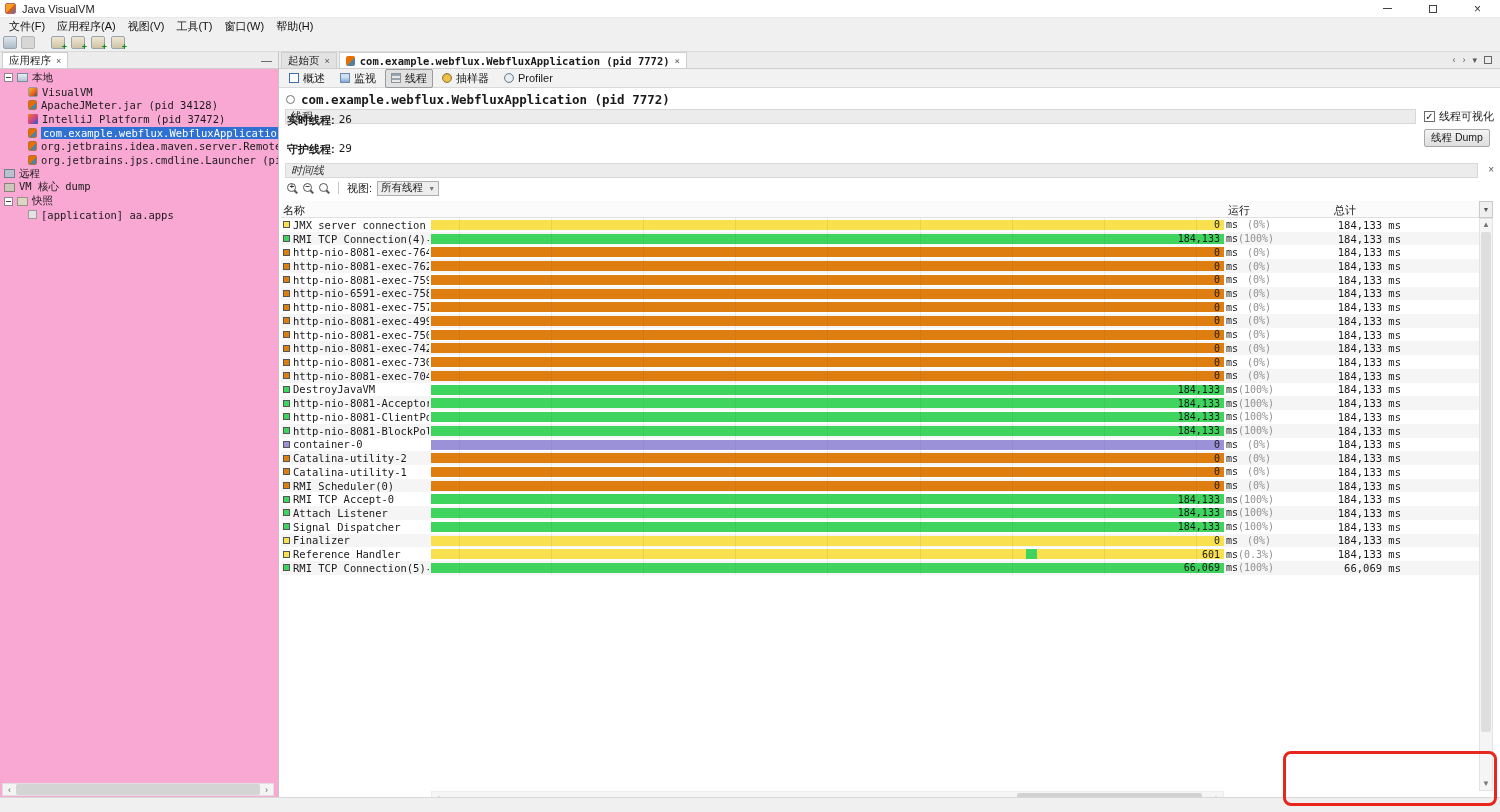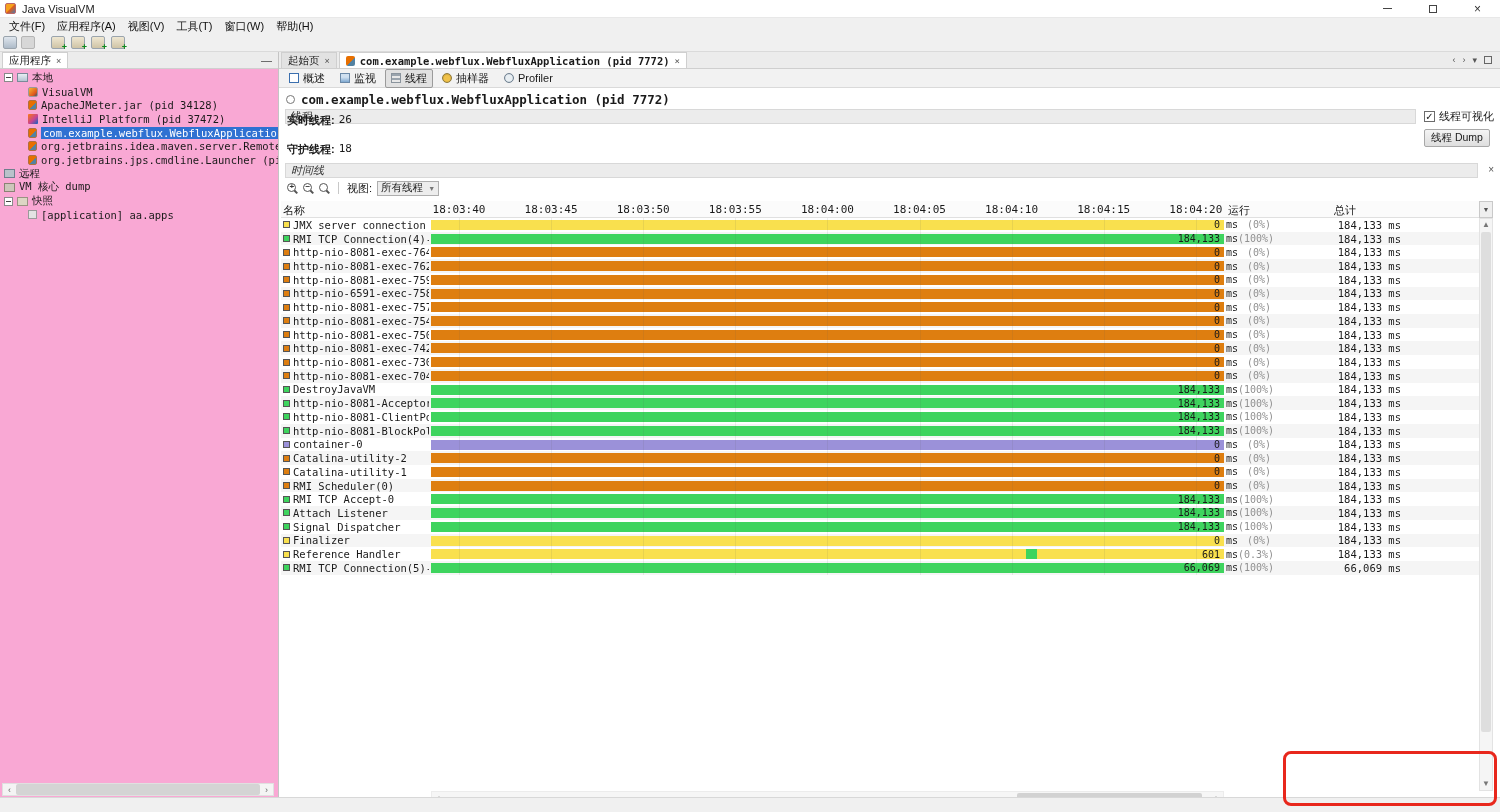--- a/index.html
+++ b/index.html
@@ -316,7 +316,7 @@
       </div>
       <div class="stat-line" style="top:53px;">
         <span class="stat-label">守护线程:</span>
-        <span class="mono">18</span>
+        <span class="mono">29</span>
       </div>
       <div class="dump-btn">线程 Dump</div>
 

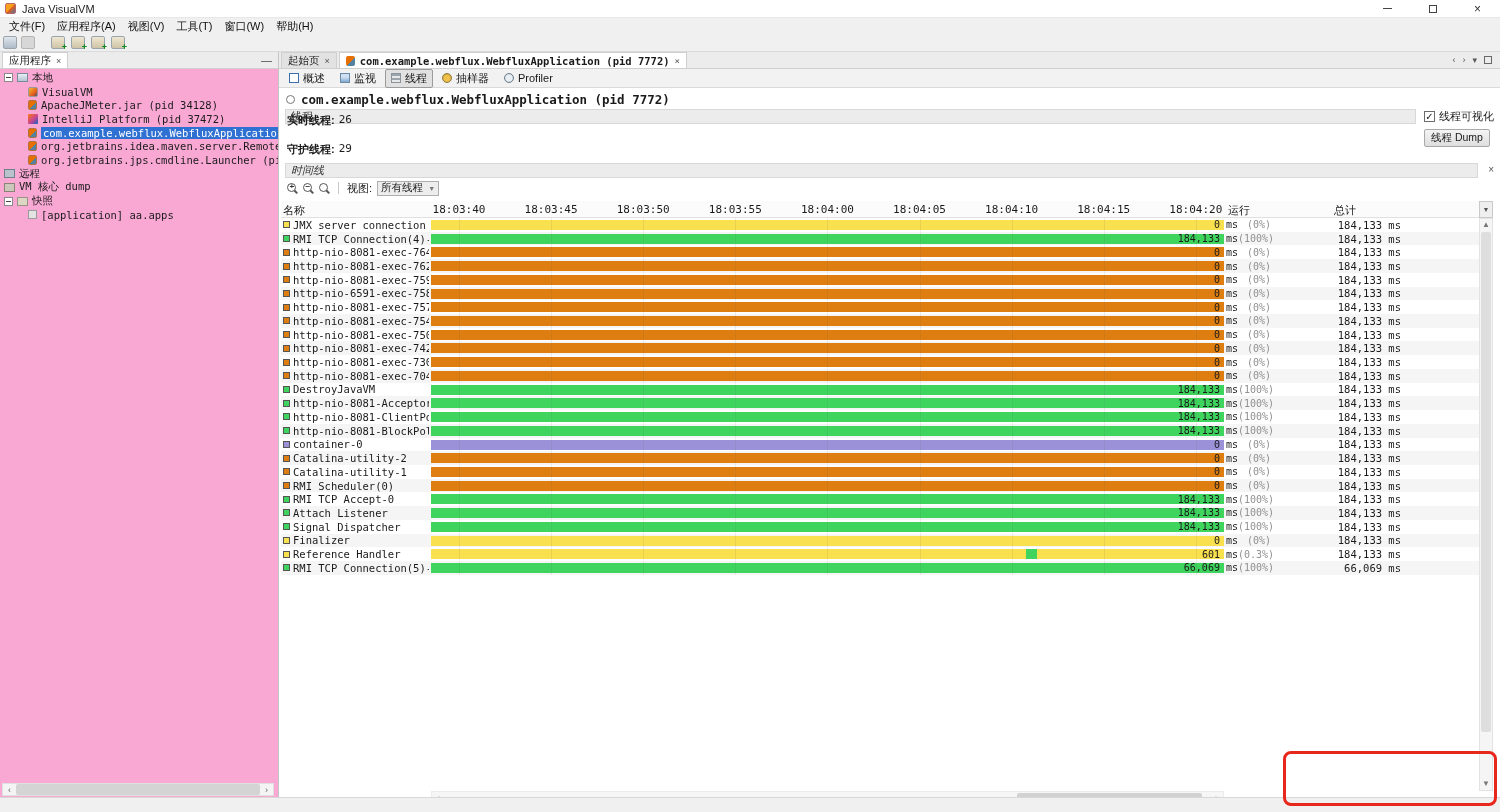--- a/index.html
+++ b/index.html
@@ -341,17 +341,6 @@
 
       <div class="tbl-header">
         <span class="th-name">名称</span>
-        <div class="th-ticks mono" id="ticks">
-            <span class="th-tick" style="left: 28px;">18:03:40</span>
-            <span class="th-tick" style="left: 120.1px;">18:03:45</span>
-            <span class="th-tick" style="left: 212.2px;">18:03:50</span>
-            <span class="th-tick" style="left: 304.3px;">18:03:55</span>
-            <span class="th-tick" style="left: 396.4px;">18:04:00</span>
-            <span class="th-tick" style="left: 488.5px;">18:04:05</span>
-            <span class="th-tick" style="left: 580.6px;">18:04:10</span>
-            <span class="th-tick" style="left: 672.7px;">18:04:15</span>
-            <span class="th-tick" style="left: 764.8px;">18:04:20</span>
-          </div>
         <span class="th-run">运行</span>
         <span class="th-total">总计</span>
       </div>

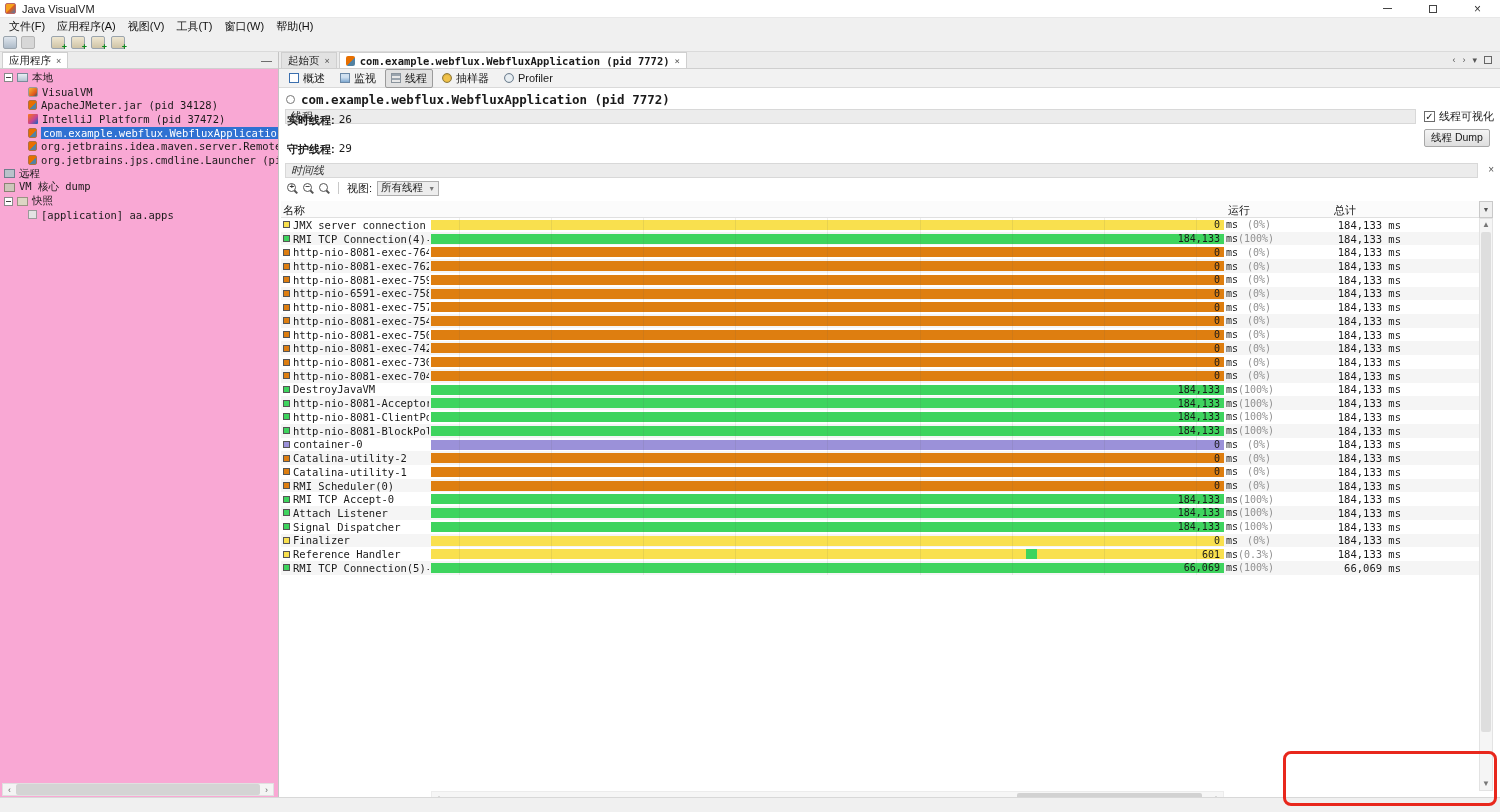--- a/index.html
+++ b/index.html
@@ -448,7 +448,7 @@
           <div class="t-row">
             <div class="cell-name">
               <div class="name-ico" style="background: rgb(222, 126, 16);"></div>
-              <span>http-nio-8081-exec-754</span>
+              <span>http-nio-8081-exec-499</span>
             </div>
             <div class="cell-bar">
               <div class="bar-seg" style="left: 0px; width: 100%; background: rgb(222, 126, 16);"></div>

